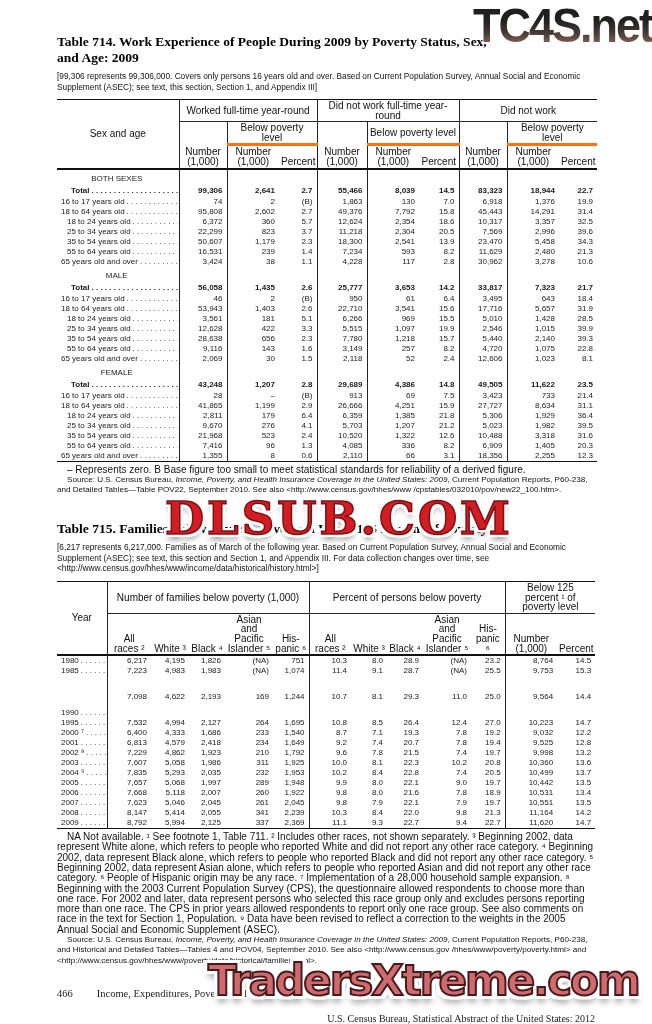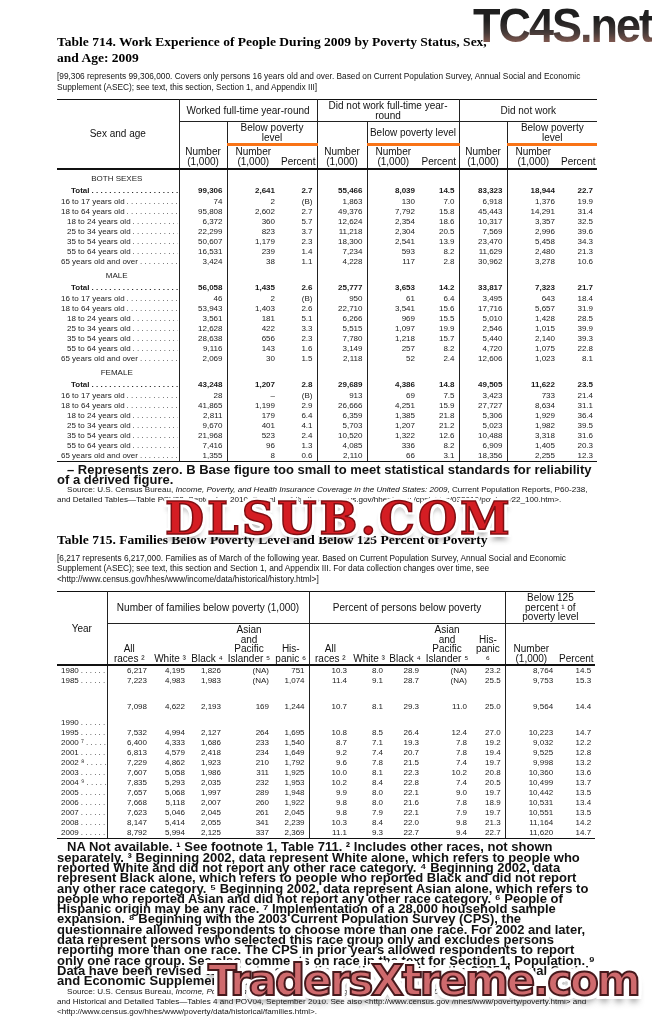--- a/index.html
+++ b/index.html
@@ -537,7 +537,7 @@
               </span>
             </td>
             <td>9,670</td>
-            <td>401</td>
+            <td>276</td>
             <td>4.1</td>
             <td>5,703</td>
             <td>1,207</td>

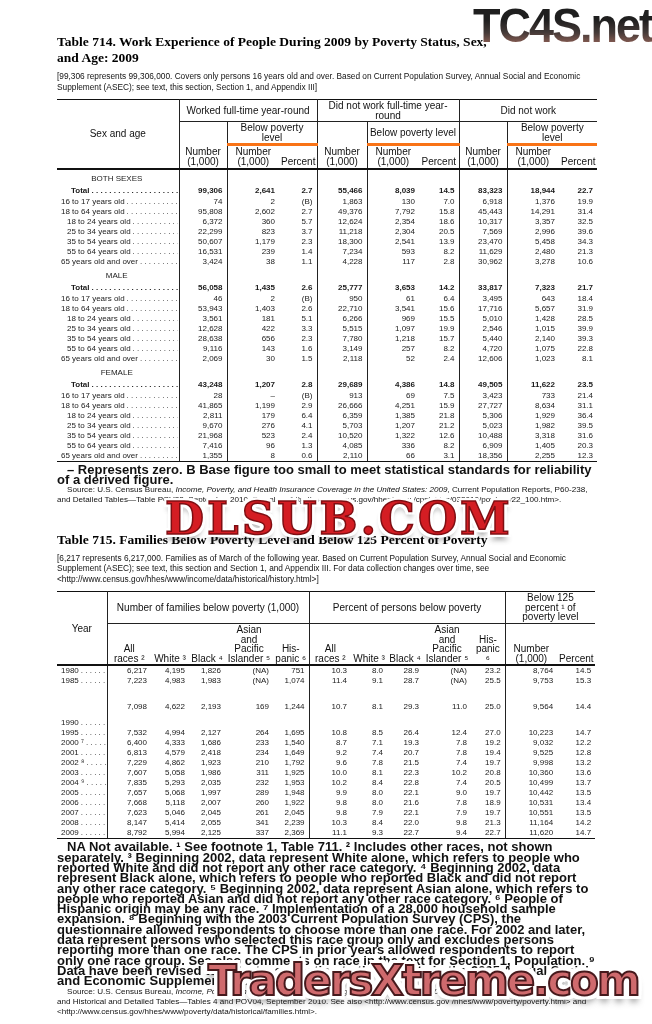--- a/index.html
+++ b/index.html
@@ -50,7 +50,7 @@
   .bold-row td { font-weight:bold; padding-top:2px; padding-bottom:1px; }
 
   
-  .footnote { font-size:13px; line-height:10.3px; text-indent:10px; margin-top:3px; color:#111;font-weight:bold; }
+  .footnote { font-size:10px; line-height:10.3px; text-indent:10px; margin-top:3px; color:#111; }
   .source { font-size:8.1px; line-height:10.3px; text-indent:10px; color:#111; word-break:break-word; }
   .source .it { font-style:italic; }
   .gap { height:26px; }

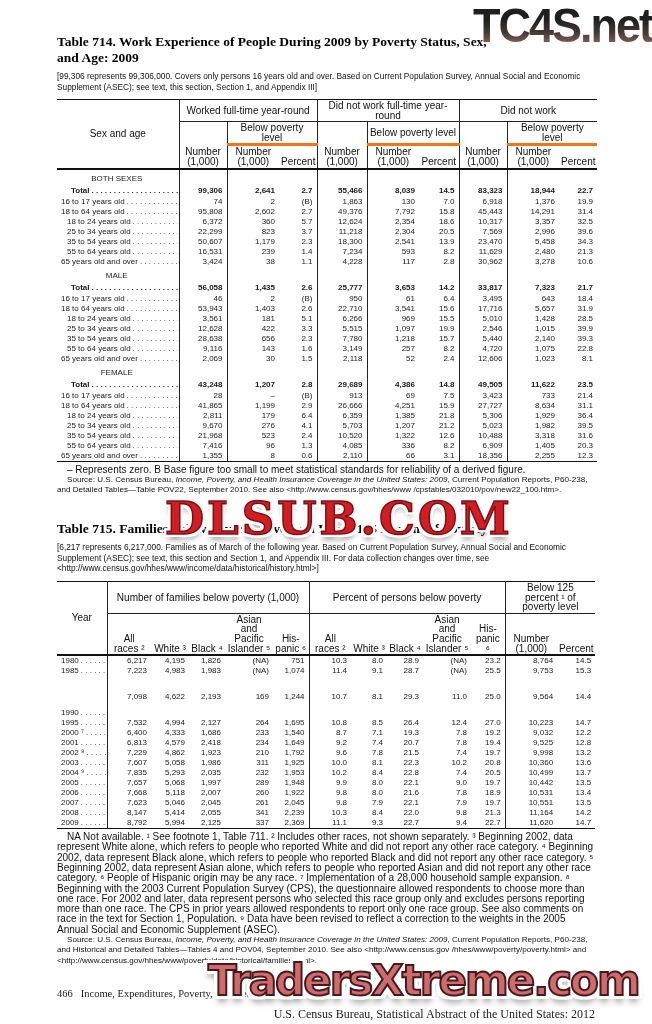--- a/index.html
+++ b/index.html
@@ -58,7 +58,7 @@
   
   .footer { margin-top:22px; font-family:"Liberation Serif", serif; }
   .footer-left { font-size:10.5px; color:#222; }
-  .footer-left .pgnum { margin-right:8px; }
+  .footer-left .pgnum { margin-right:24px; }
   .footer-right { text-align:right; font-size:12px; margin-top:8px; color:#222; }
 
   

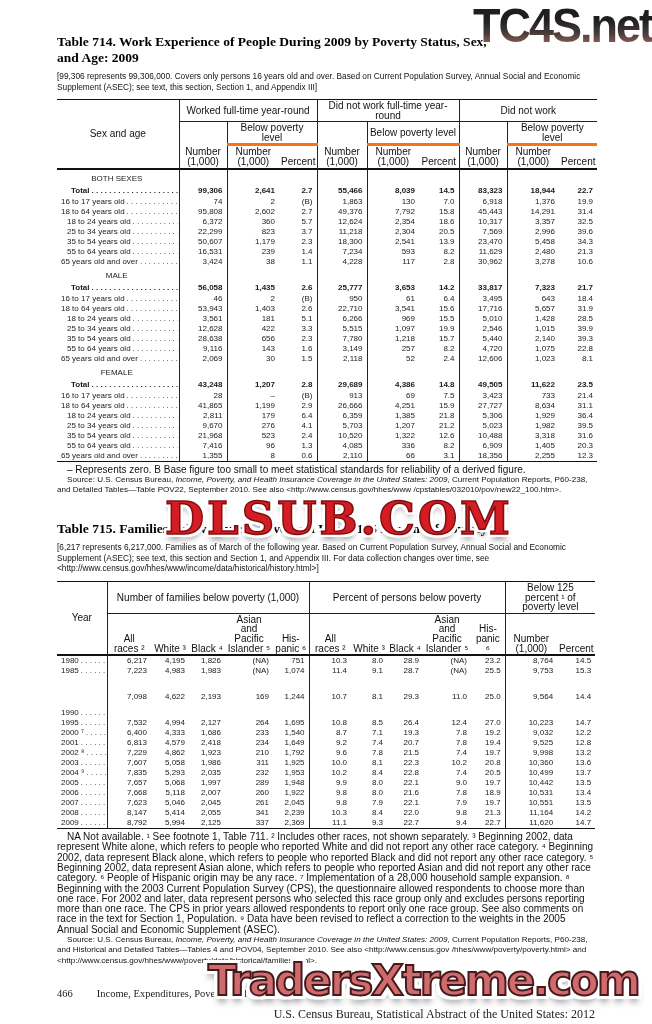--- a/index.html
+++ b/index.html
@@ -59,7 +59,7 @@
   .footer { margin-top:22px; font-family:"Liberation Serif", serif; }
   .footer-left { font-size:10.5px; color:#222; }
   .footer-left .pgnum { margin-right:24px; }
-  .footer-right { text-align:right; font-size:12px; margin-top:8px; color:#222; }
+  .footer-right { text-align:right; font-size:10px; margin-top:14px; color:#222; }
 
   
   .wm { position:absolute; pointer-events:none; white-space:nowrap; }

